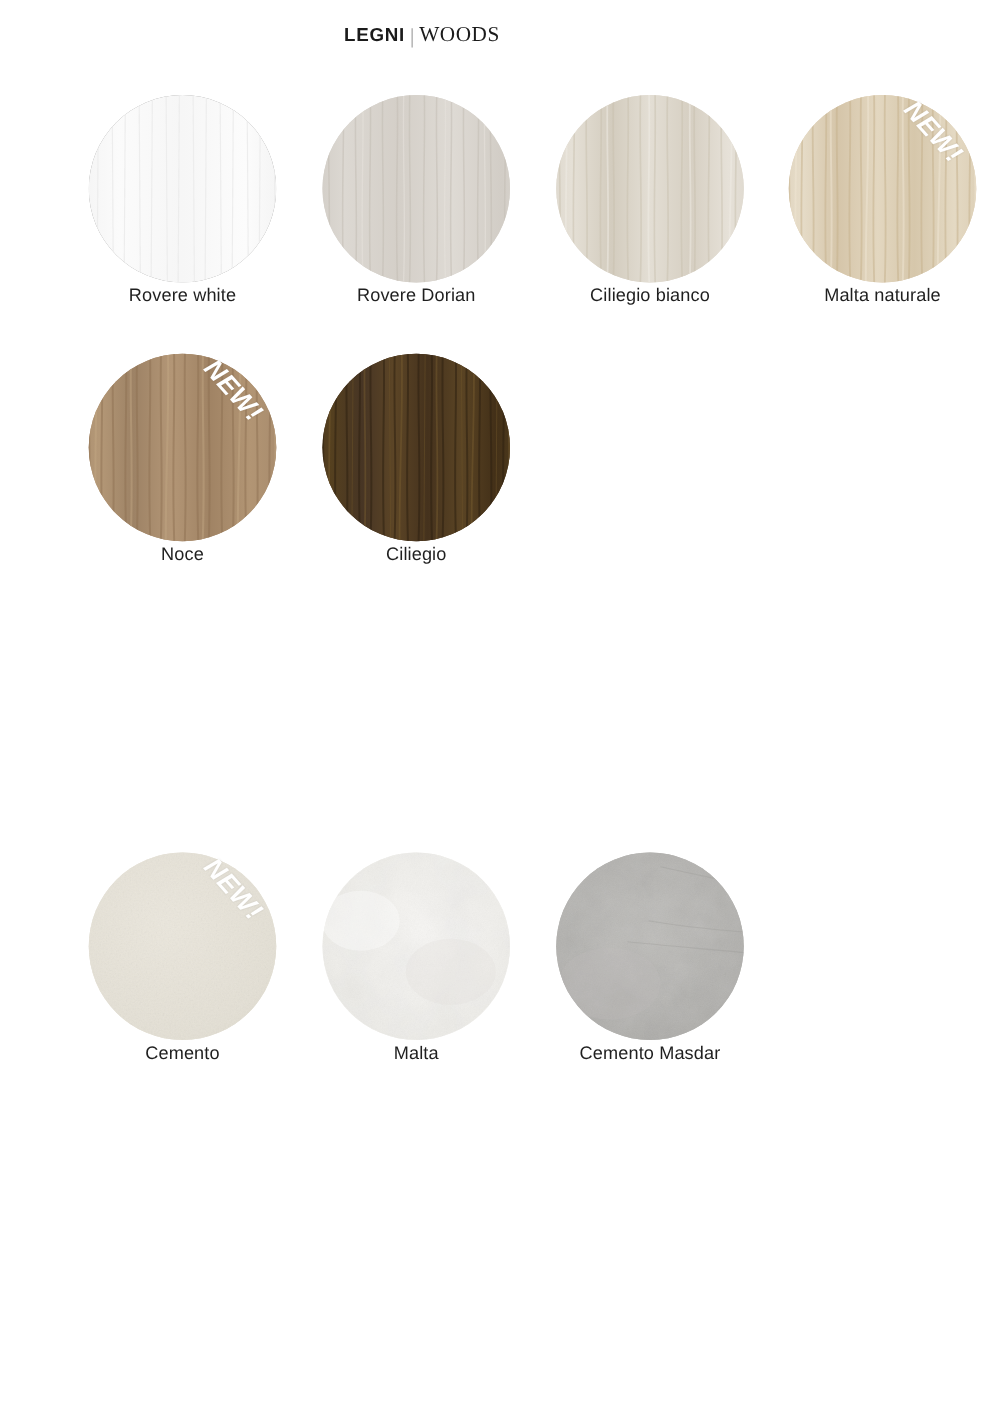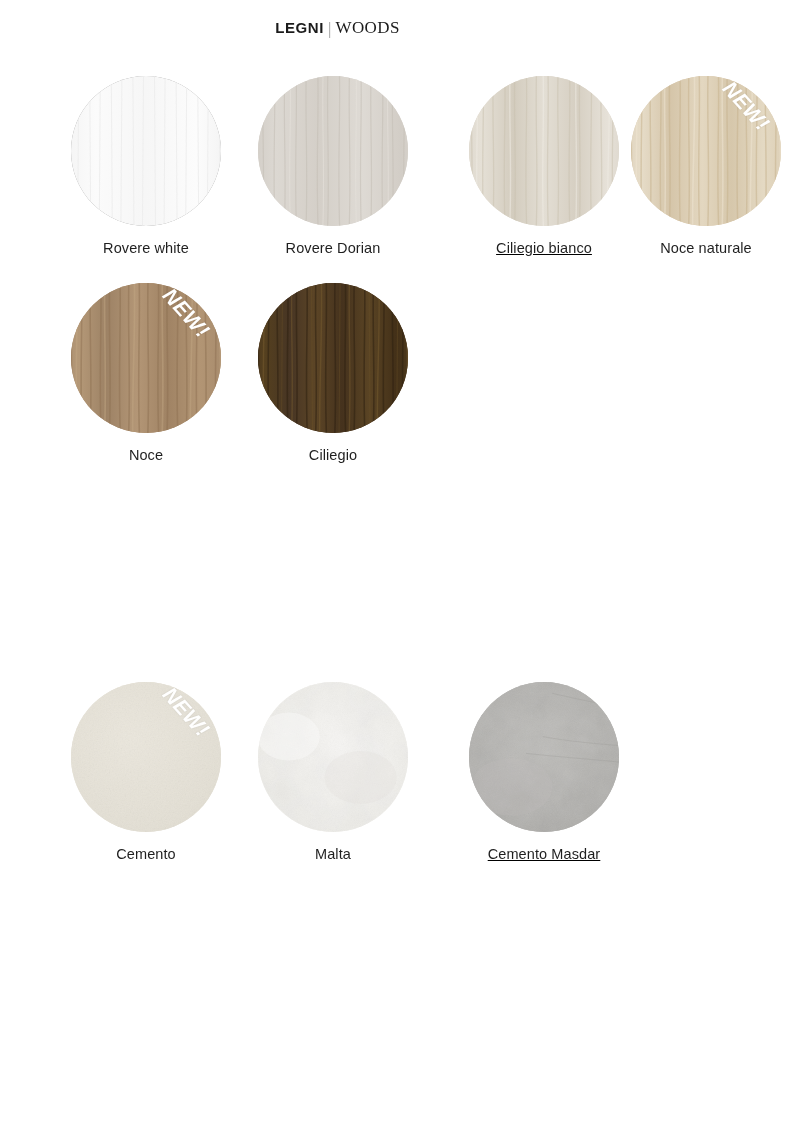--- a/index.html
+++ b/index.html
@@ -78,7 +78,7 @@
     inset: -10%;
   }
   .swatch-label {
-    margin-top: 14px;
+    margin-top: 3px;
     text-align: center;
     font-family: "Liberation Sans", sans-serif;
     font-size: 14.5px;

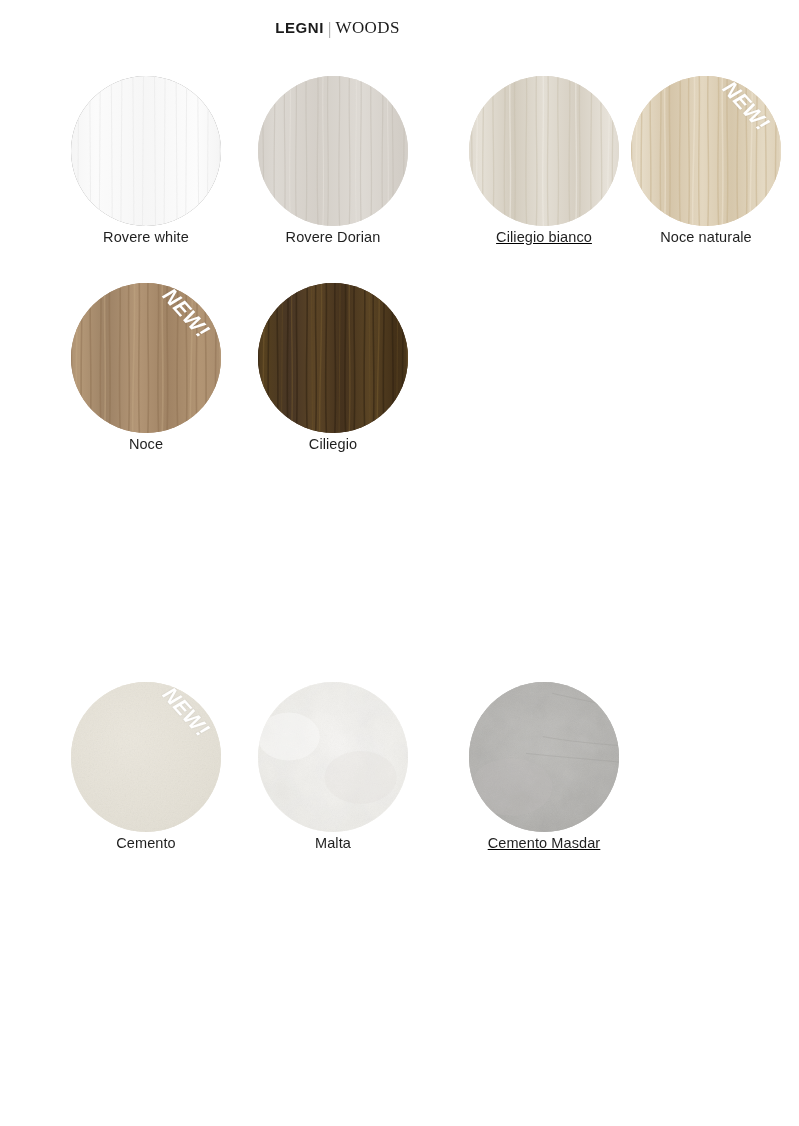--- a/index.html
+++ b/index.html
@@ -109,7 +109,7 @@
   
   .col-1 { left: 71px; }
   .col-2 { left: 258px; }
-  .col-3 { left: 469px; text-decoration: underline; }
+  .col-3 { left: 445px; }
   .col-4 { left: 631px; }
 
   .row-w1 { top: 76px; }

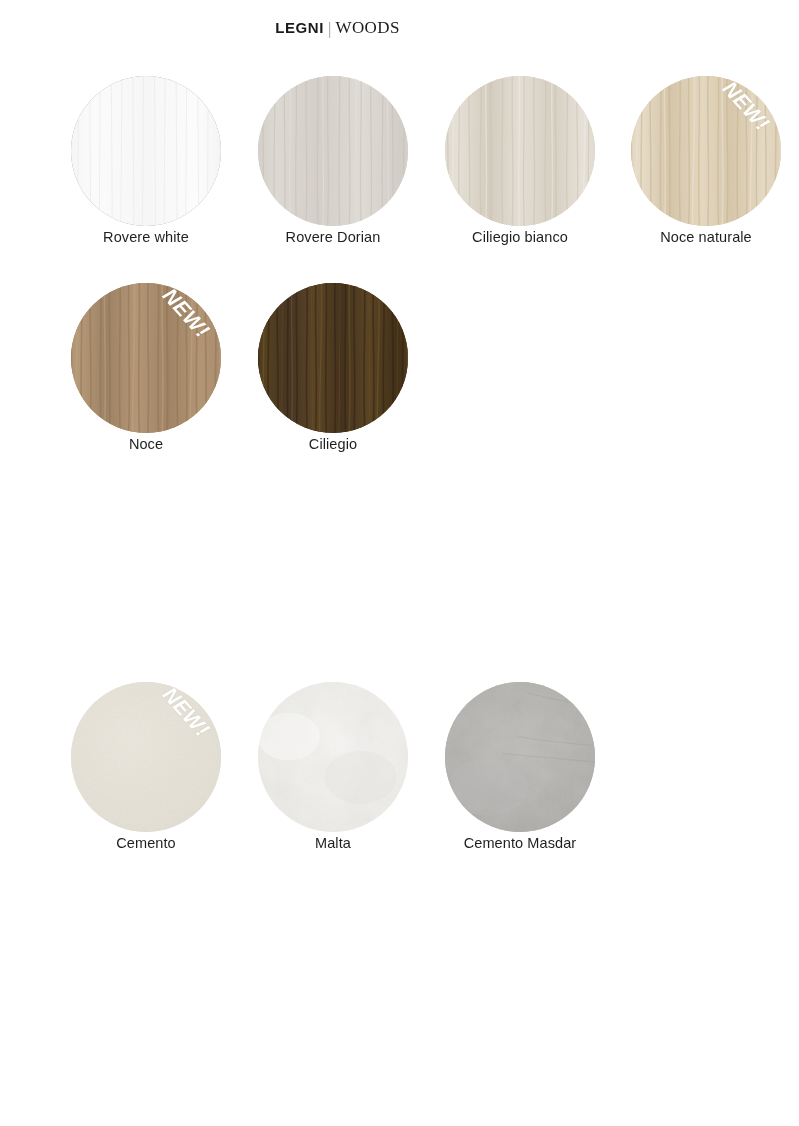--- a/index.html
+++ b/index.html
@@ -303,7 +303,7 @@
       </div>
       <div class="new-badge">NEW!</div>
     </div>
-    <div class="swatch-label">Noce naturale</div>
+    <div class="swatch-label">Malta naturale</div>
   </div>
 
   <div class="swatch col-1 row-w2">

